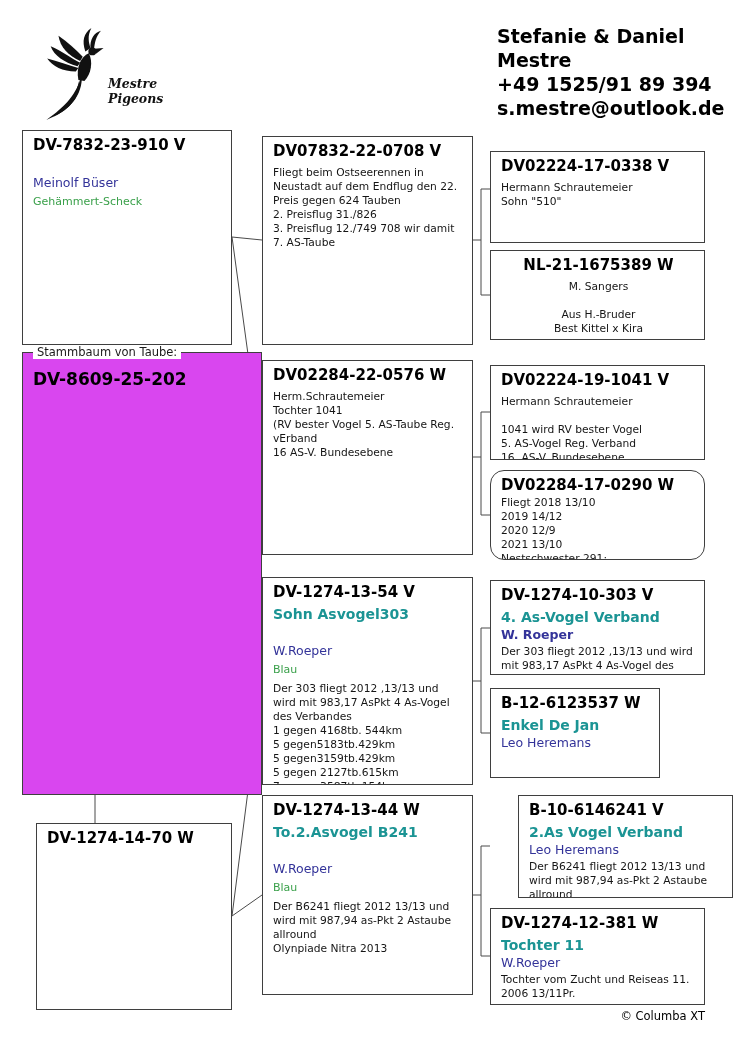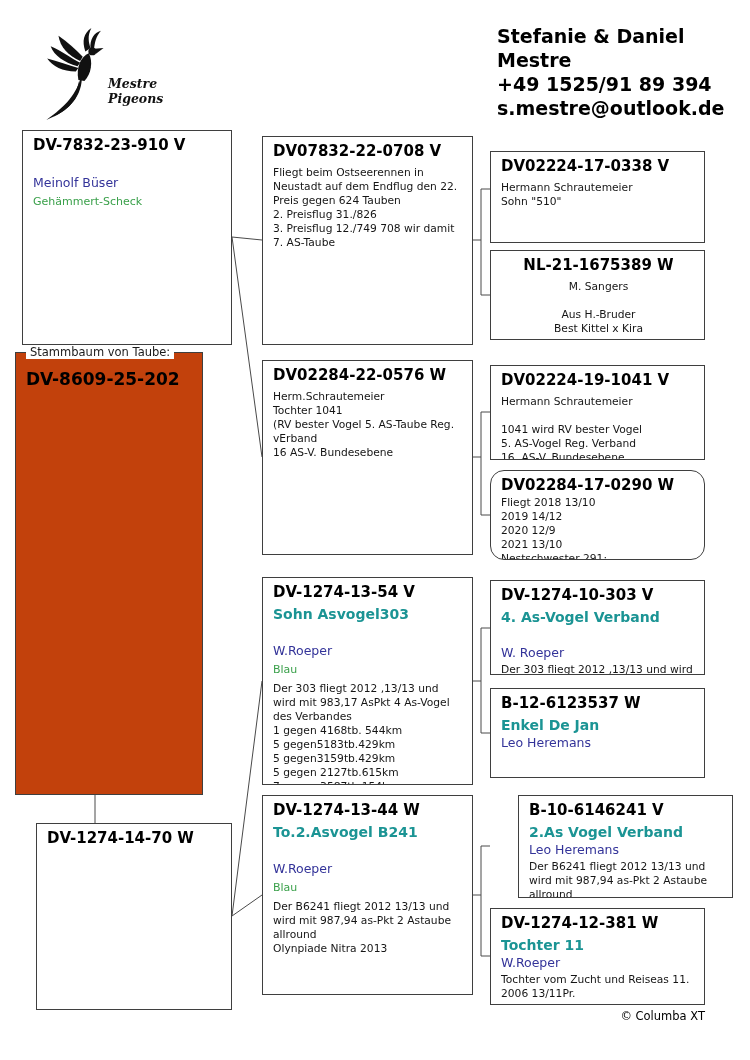--- a/index.html
+++ b/index.html
@@ -31,8 +31,8 @@
   .notes{font-size:10.7px;color:#151515;line-height:14px;margin-top:5px;white-space:pre-wrap;}
   
   .rootbox{
-    position:absolute;left:15px;top:352px;width:188px;height:443px;
-    border:1px solid #3f3f3f;box-sizing:border-box;background:#c2410c;
+    position:absolute;left:22px;top:352px;width:240px;height:443px;
+    border:1px solid #3f3f3f;box-sizing:border-box;background:#d946ef;
   }
   .rootbox .legend{
     position:absolute;top:-8px;left:10px;background:#fff;padding:0 4px;

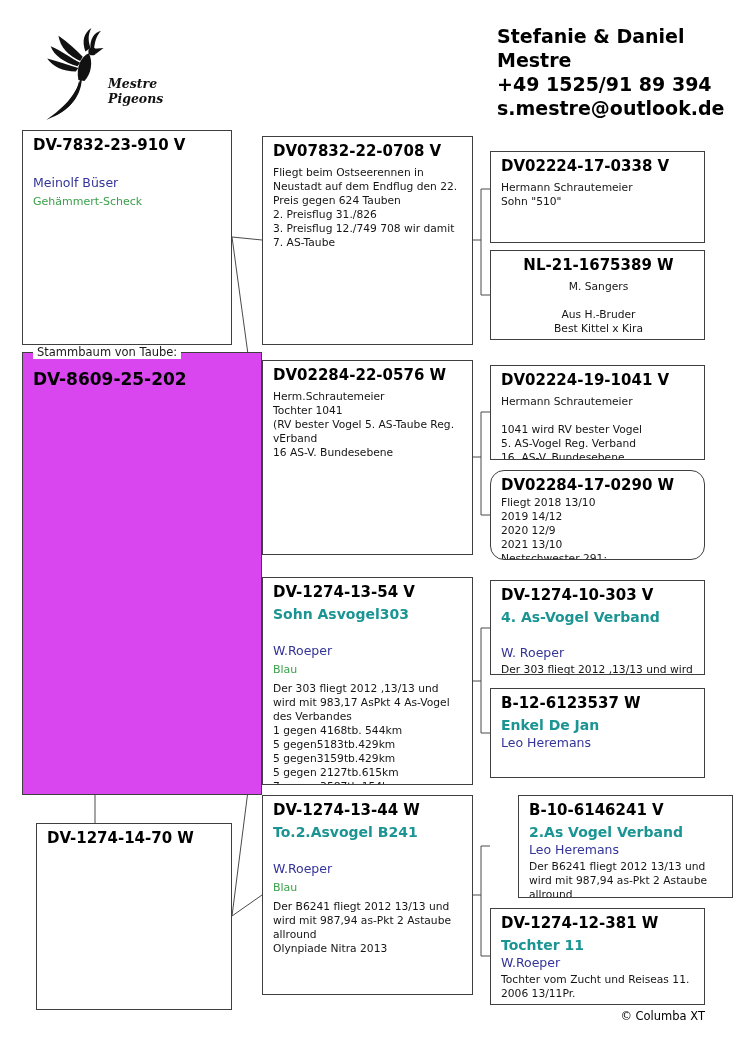--- a/index.html
+++ b/index.html
@@ -197,7 +197,7 @@
   <div class="pbox" style="left:490px;top:580px;width:215px;height:95px;">
     <div class="ring">DV-1274-10-303 V</div>
     <div class="nickname">4. As-Vogel Verband</div>
-    <div class="owner" style="margin-top:19px;">W. Roeper</div>
+    <div class="owner" style="margin-top:1px;font-weight:bold;">W. Roeper</div>
     <div class="notes" style="margin-top:2px;">Der 303 fliegt 2012 ,13/13 und wird mit 983,17 AsPkt 4 As-Vogel des Verbandes</div>
   </div>
 

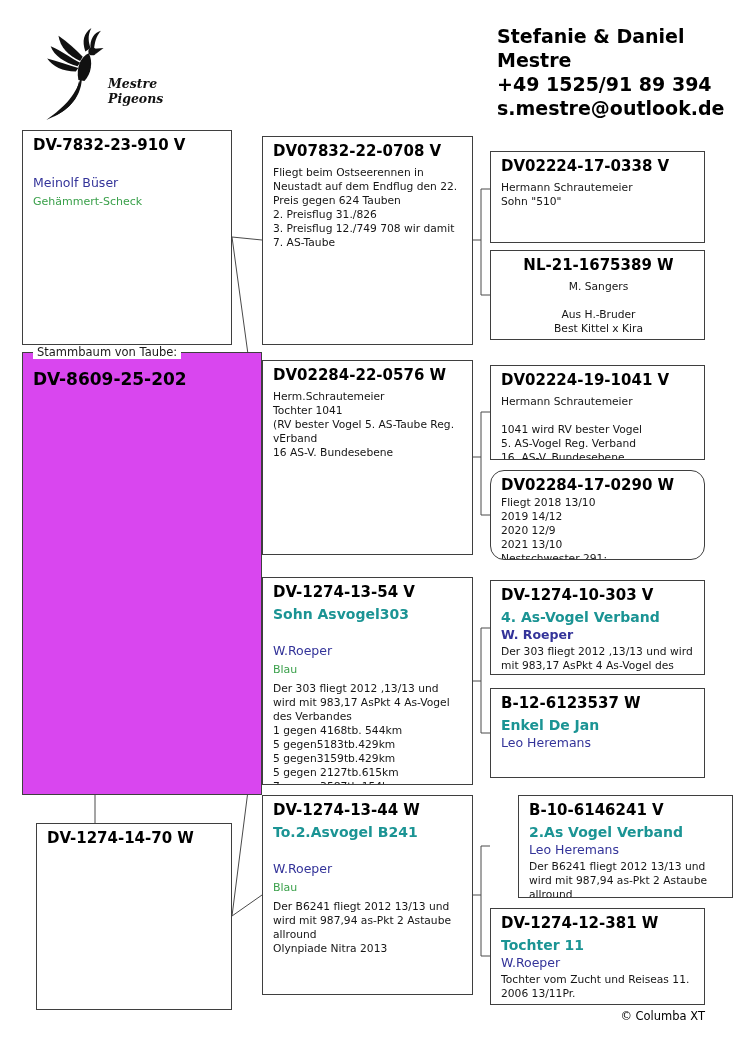--- a/index.html
+++ b/index.html
@@ -201,7 +201,7 @@
     <div class="notes" style="margin-top:2px;">Der 303 fliegt 2012 ,13/13 und wird mit 983,17 AsPkt 4 As-Vogel des Verbandes</div>
   </div>
 
-  <div class="pbox" style="left:490px;top:688px;width:215px;height:90px;">
+  <div class="pbox" style="left:490px;top:688px;width:170px;height:90px;">
     <div class="ring">B-12-6123537 W</div>
     <div class="nickname">Enkel De Jan</div>
     <div class="owner" style="margin-top:1px;">Leo Heremans</div>

